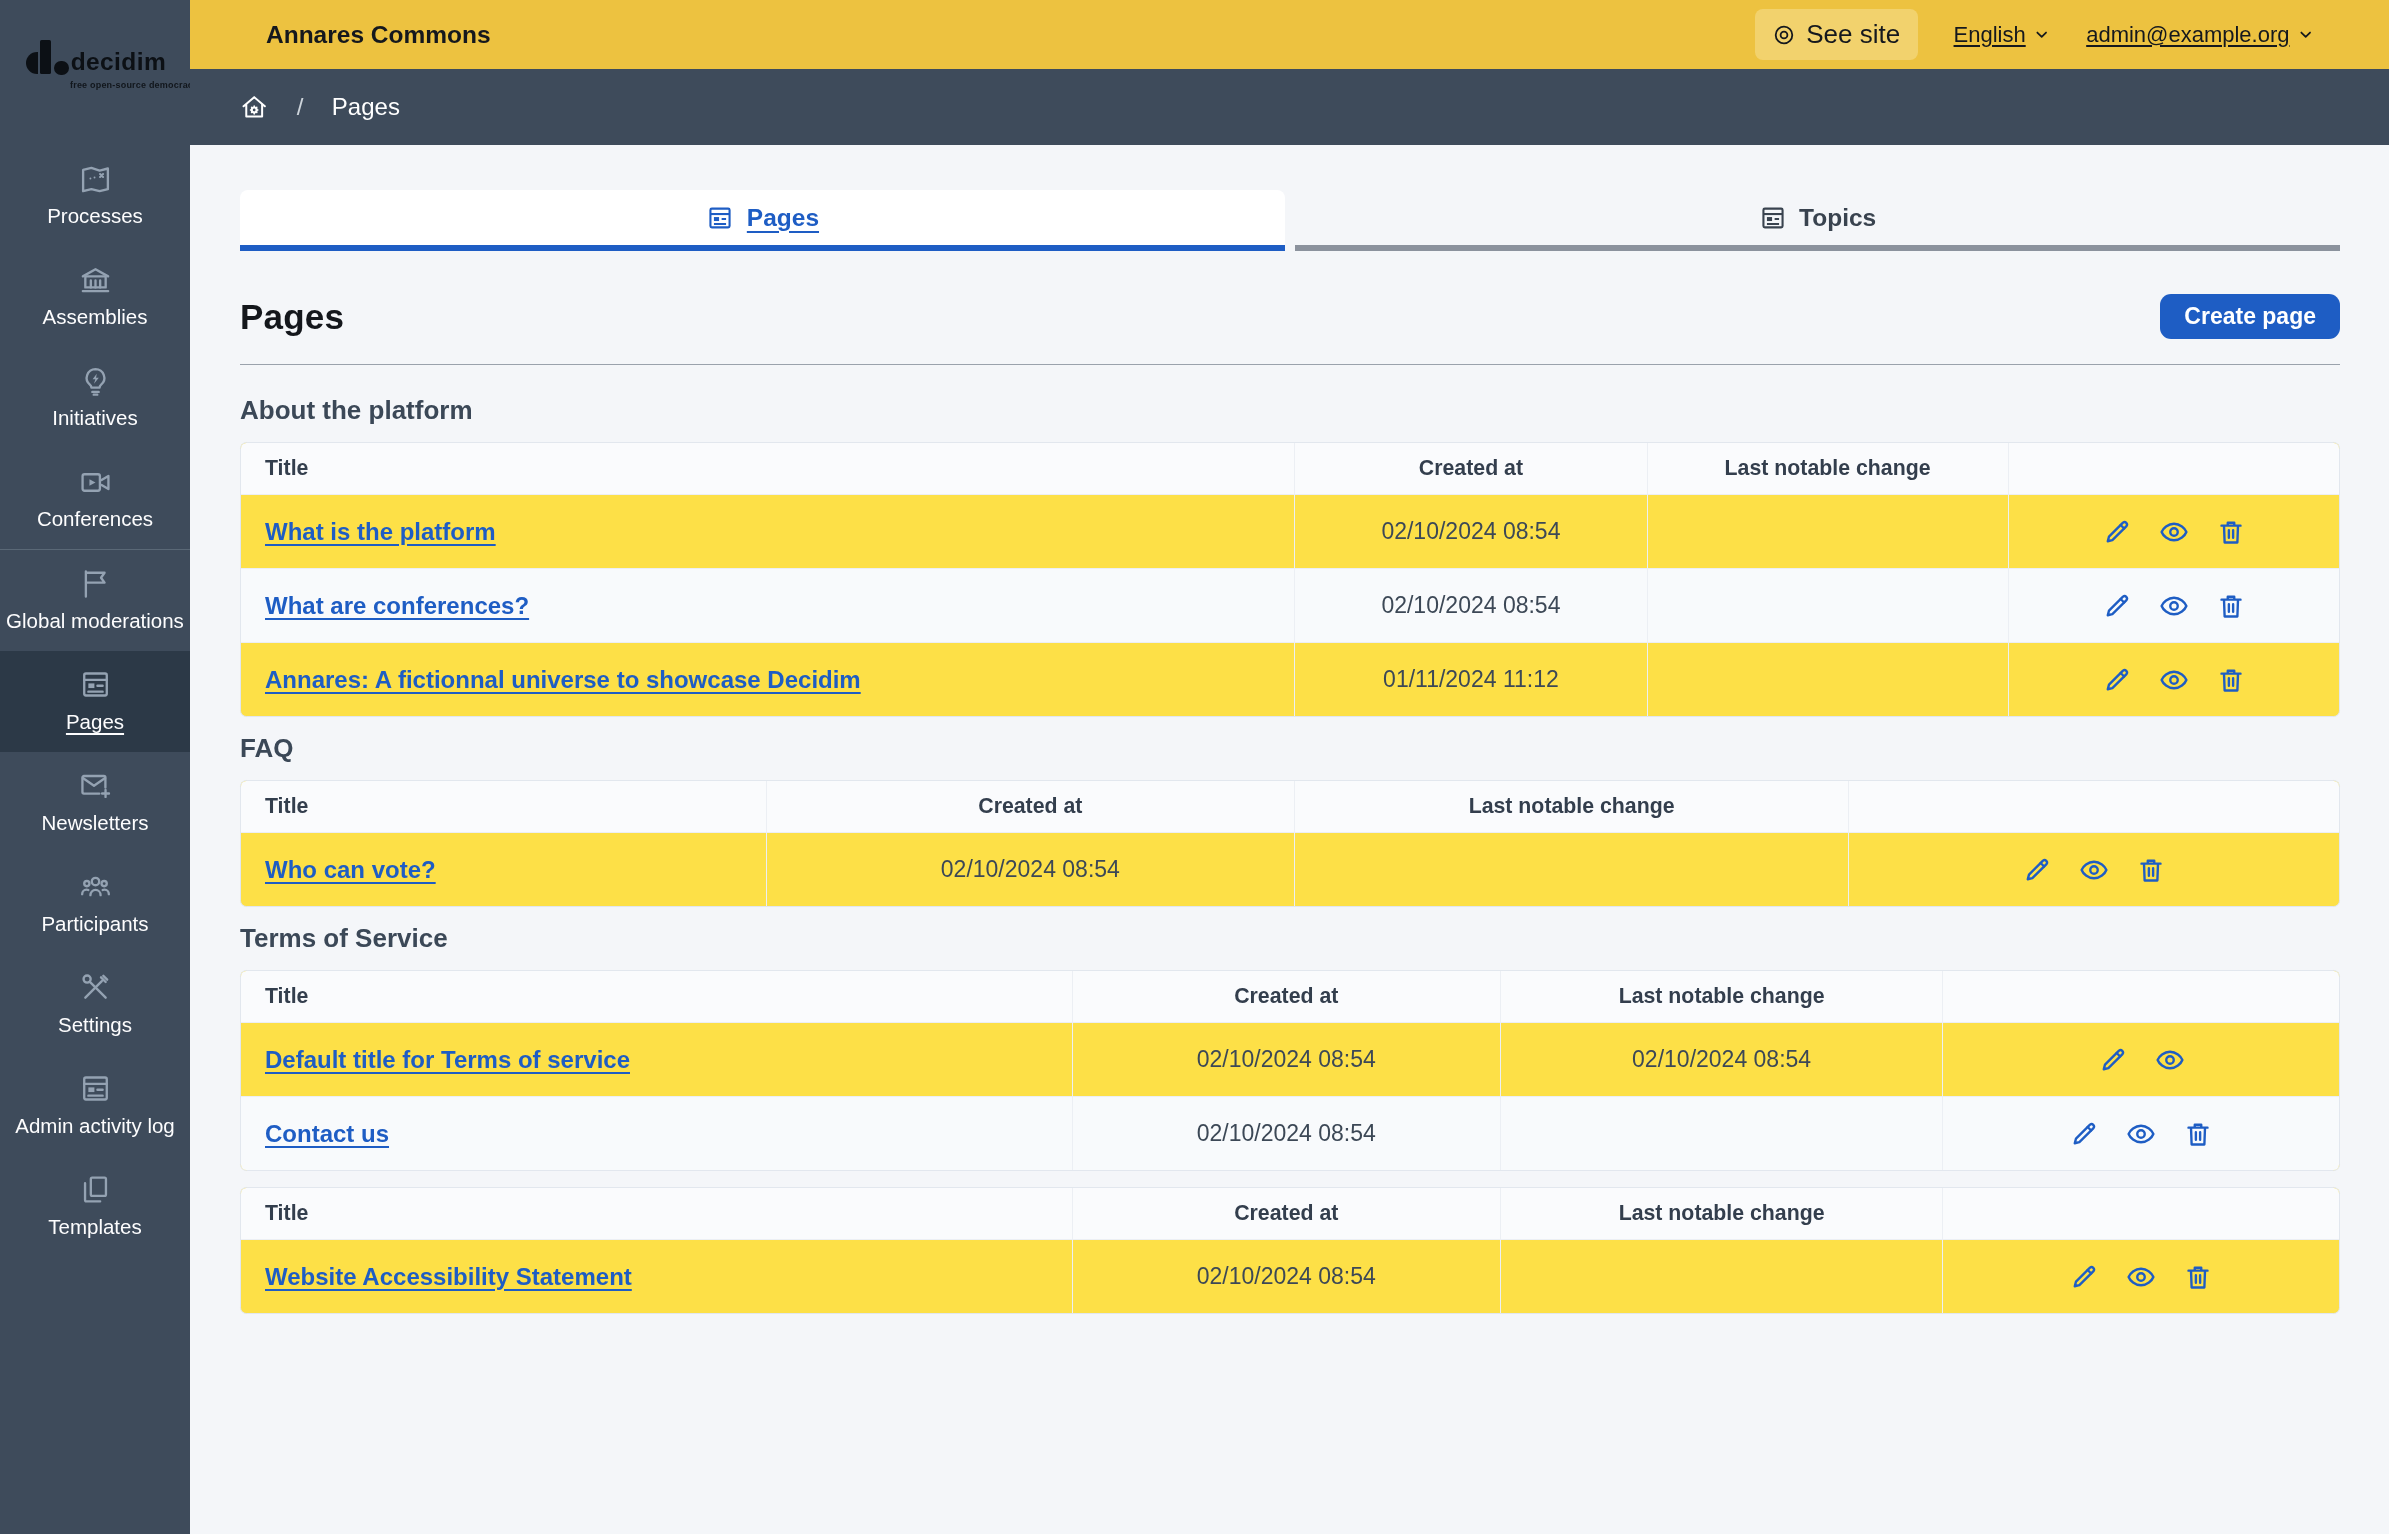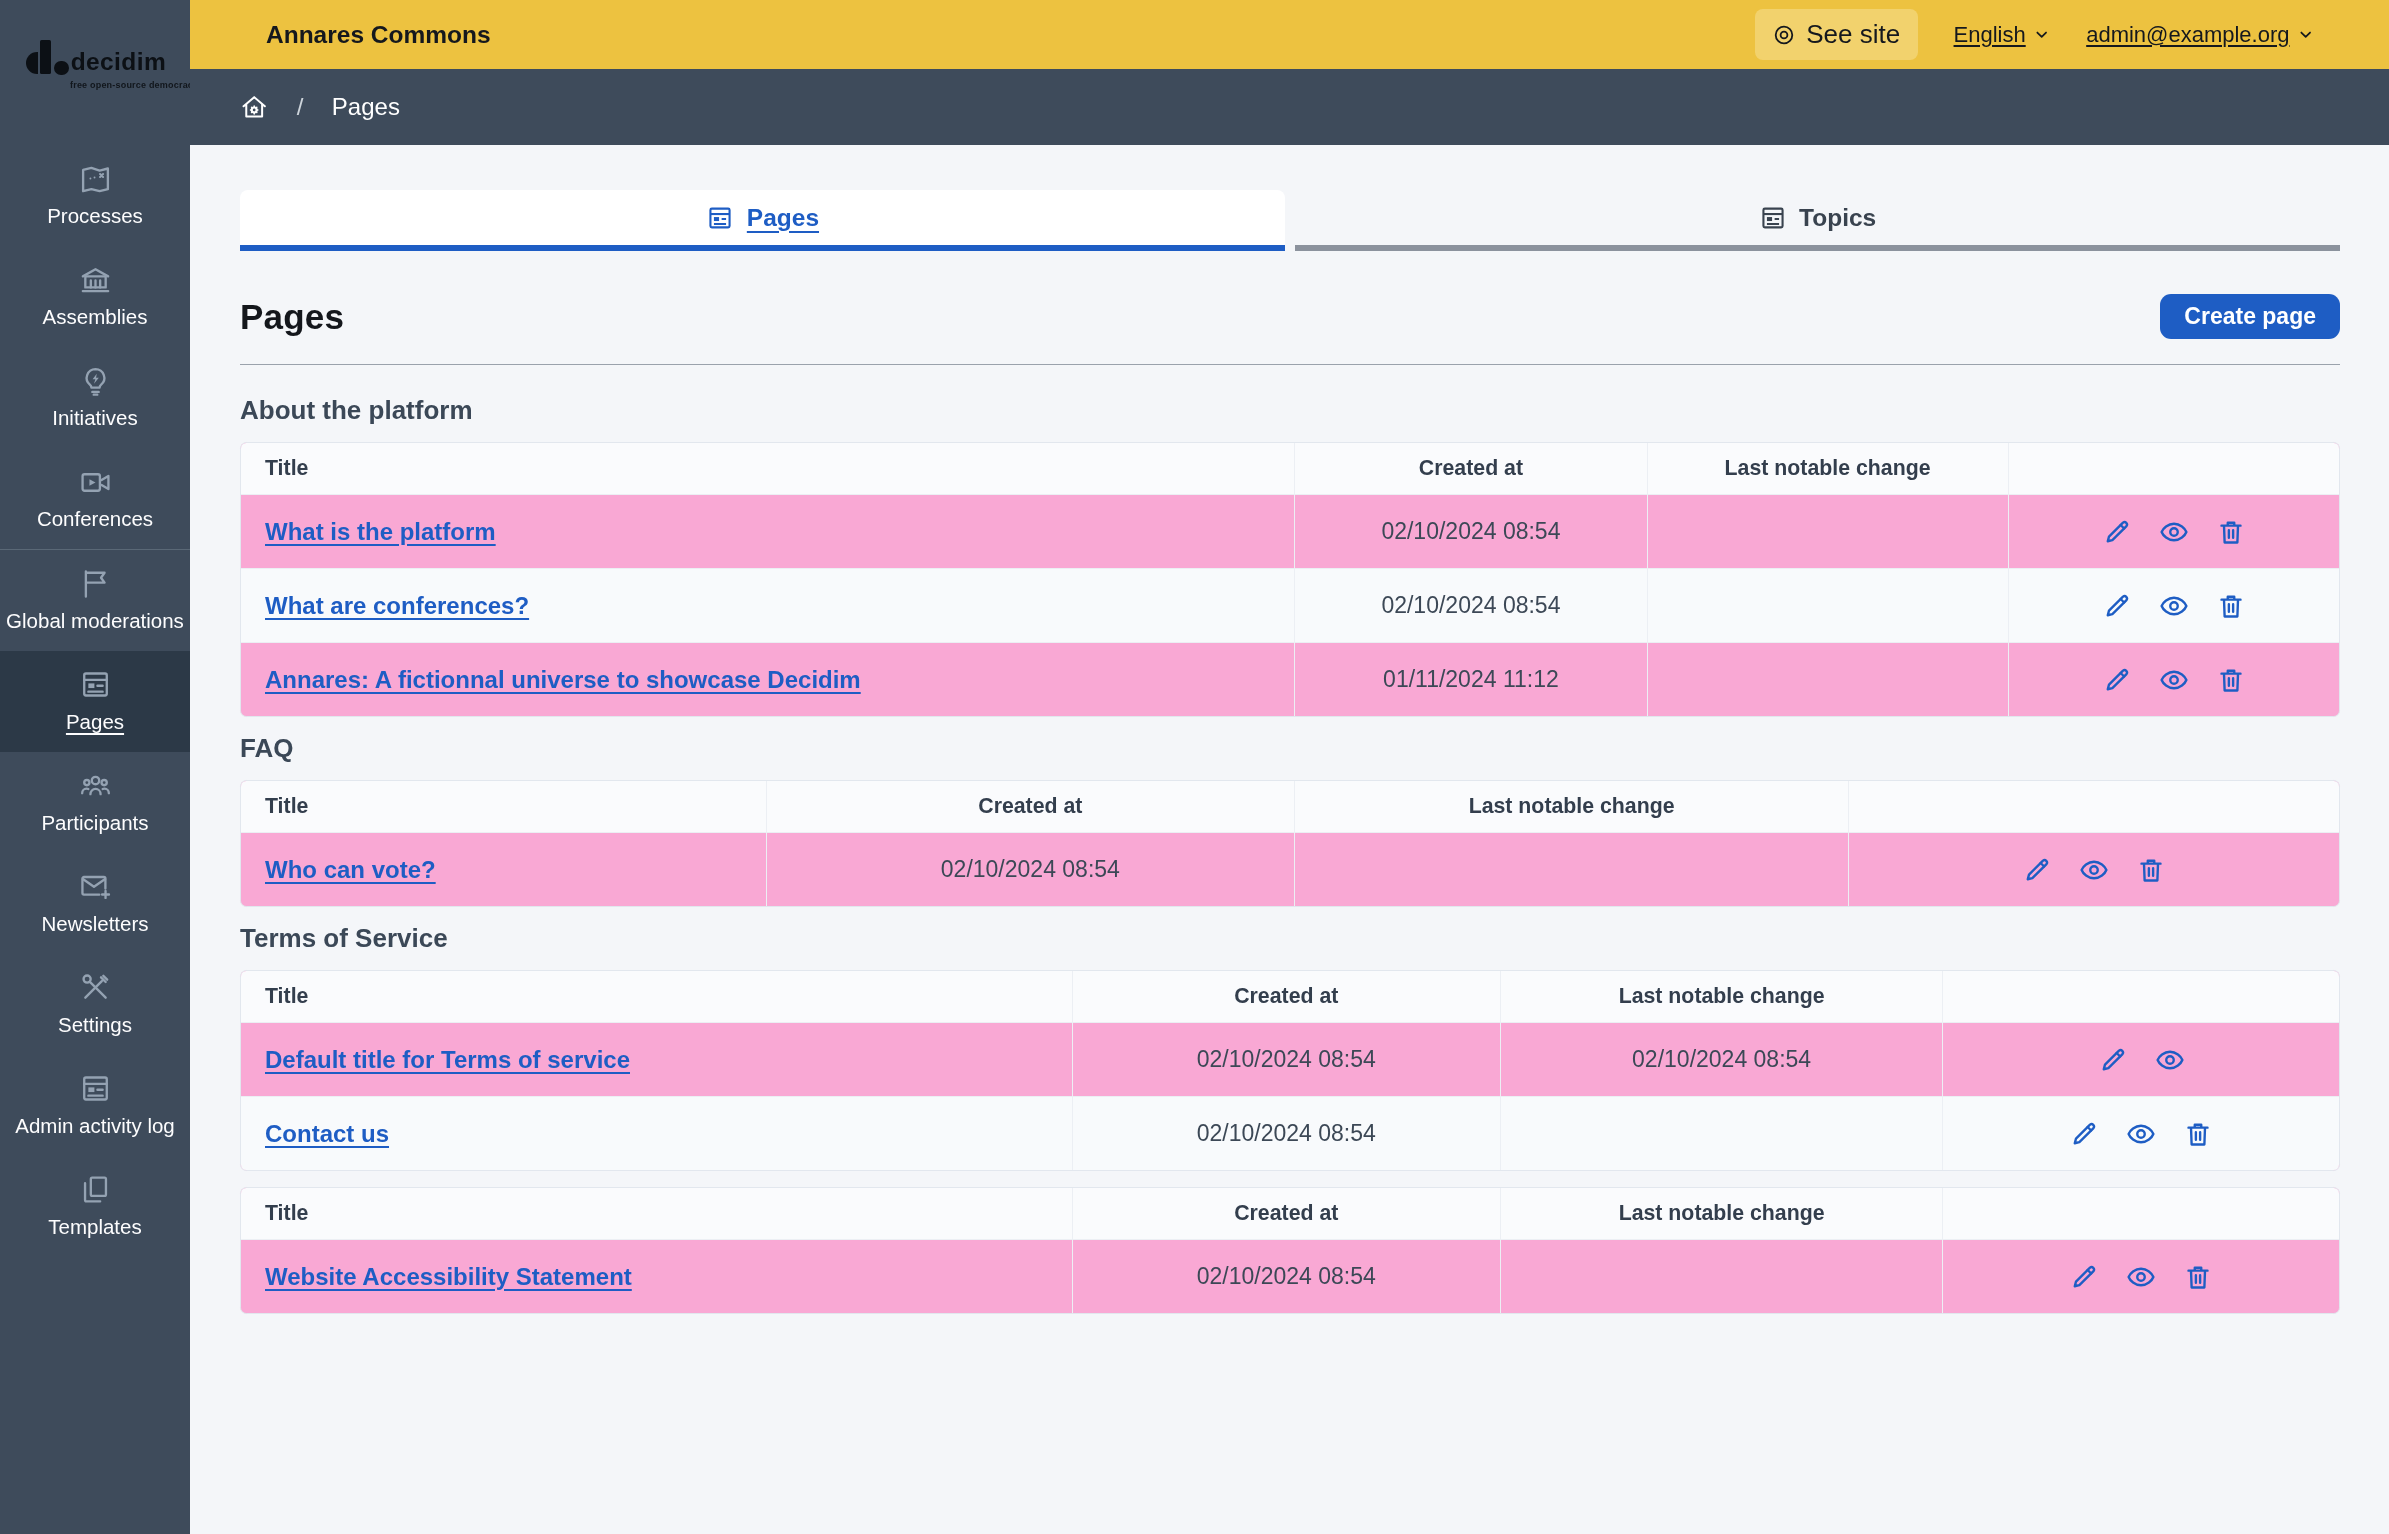--- a/index.html
+++ b/index.html
@@ -74,7 +74,7 @@
   
   .section{margin-top:16px;}
   .section h2{font-size:26px;font-weight:700;color:var(--slate);margin:0 0 16px;}
-  .table-wrap{background:#f9a8d4;border:0.8px solid var(--border);border-radius:6.3px;overflow:hidden;}
+  .table-wrap{background:#fde047;border:0.8px solid var(--border);border-radius:6.3px;overflow:hidden;}
   table{width:100%;border-collapse:separate;border-spacing:0;table-layout:fixed;}
   th{height:51px;background:var(--thead);font-size:21.3px;font-weight:700;color:#333e4d;}
   th,td{border-left:0.8px solid var(--border-light);}

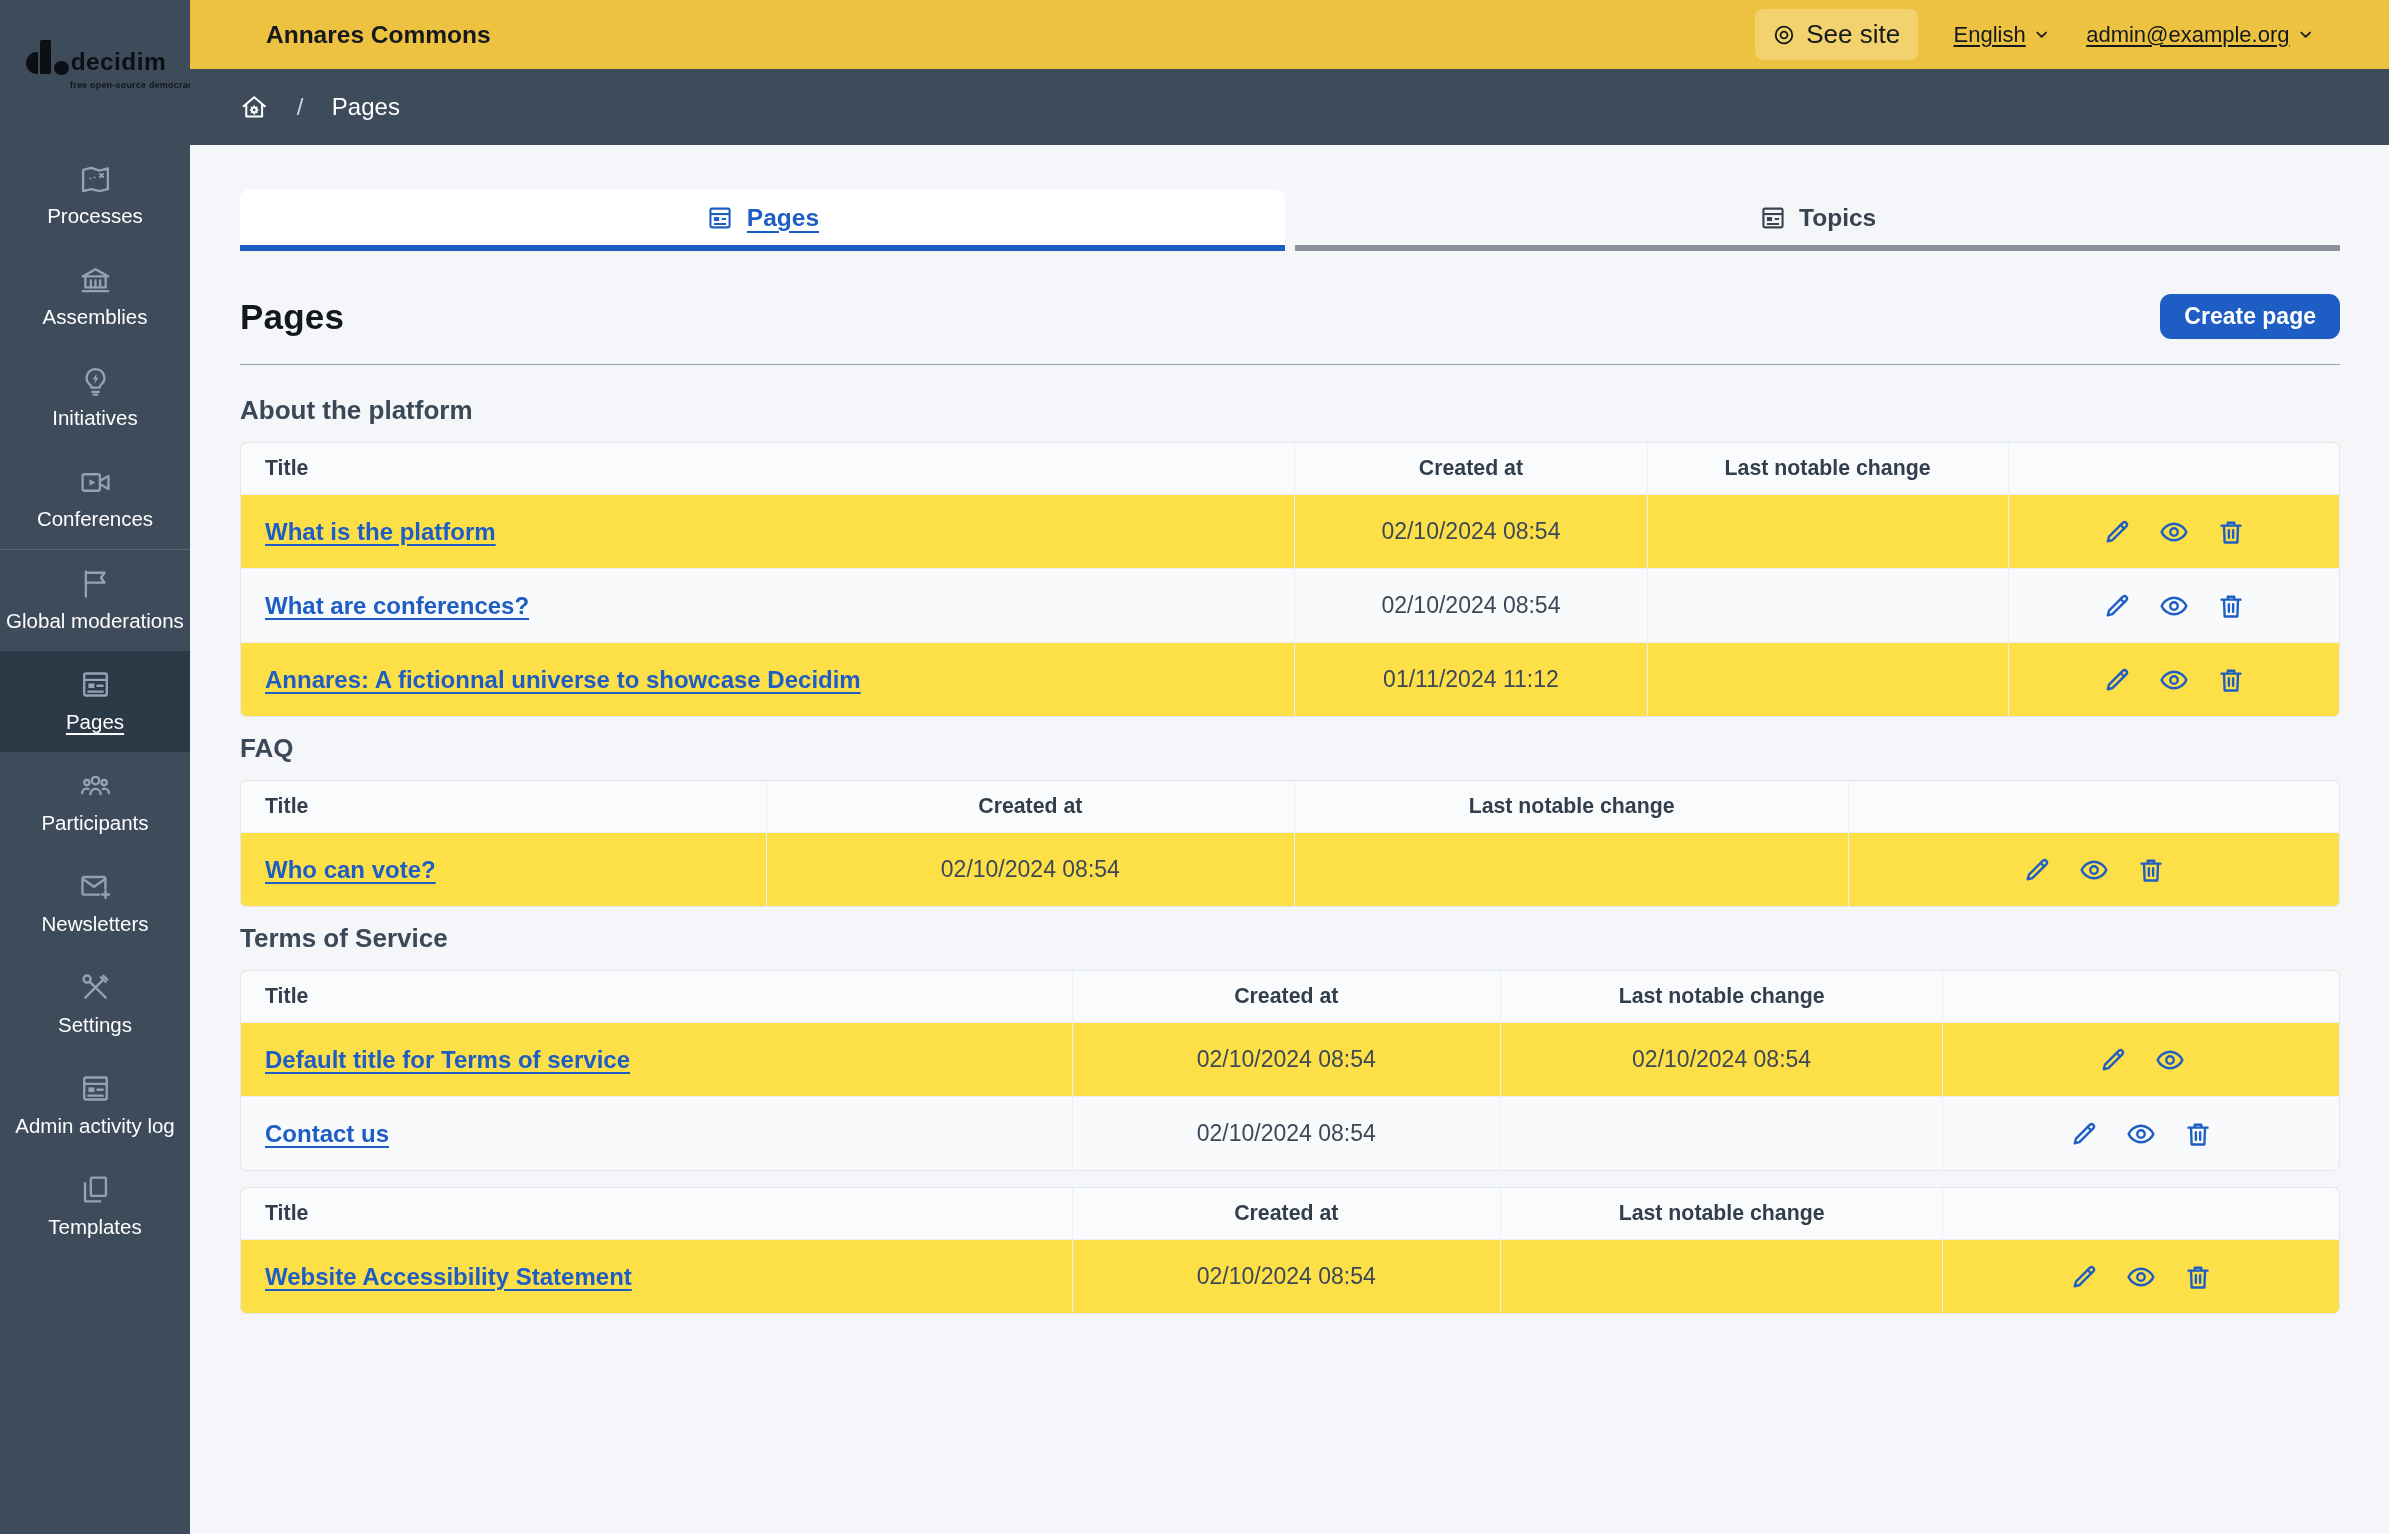--- a/index.html
+++ b/index.html
@@ -157,6 +157,14 @@
       </div>
       <div class="nav-item">
         <svg viewBox="0 0 24 24" fill="none" stroke="currentColor" stroke-width="1.7" stroke-linecap="round" stroke-linejoin="round">
+          <path d="M19.2 13.5V6.2c0-.6-.5-1.1-1.1-1.1H3.6c-.6 0-1.1.5-1.1 1.1v10.6c0 .6.5 1.1 1.1 1.1h11.2"></path>
+     <path d="M2.8 6.6l8.1 5.6 8.1-5.6"></path>
+     <path d="M19.3 15.3v5M16.8 17.8h5"></path>
+        </svg>
+        <span class="lbl">Newsletters</span>
+      </div>
+      <div class="nav-item">
+        <svg viewBox="0 0 24 24" fill="none" stroke="currentColor" stroke-width="1.7" stroke-linecap="round" stroke-linejoin="round">
           <circle cx="12" cy="8.4" r="2.7"></circle>
      <path d="M8.3 18.3c0-2.1 1.6-3.8 3.7-3.8s3.7 1.7 3.7 3.8"></path>
      <circle cx="5.7" cy="9.9" r="1.9"></circle>
@@ -164,14 +172,6 @@
      <path d="M2.3 17.6c0-1.9 1.4-3.3 3.1-3.3.5 0 1 .1 1.4.3M21.7 17.6c0-1.9-1.4-3.3-3.1-3.3-.5 0-1 .1-1.4.3"></path>
         </svg>
         <span class="lbl">Participants</span>
-      </div>
-      <div class="nav-item">
-        <svg viewBox="0 0 24 24" fill="none" stroke="currentColor" stroke-width="1.7" stroke-linecap="round" stroke-linejoin="round">
-          <path d="M19.2 13.5V6.2c0-.6-.5-1.1-1.1-1.1H3.6c-.6 0-1.1.5-1.1 1.1v10.6c0 .6.5 1.1 1.1 1.1h11.2"></path>
-     <path d="M2.8 6.6l8.1 5.6 8.1-5.6"></path>
-     <path d="M19.3 15.3v5M16.8 17.8h5"></path>
-        </svg>
-        <span class="lbl">Newsletters</span>
       </div>
       <div class="nav-item">
         <svg viewBox="0 0 24 24" fill="none" stroke="currentColor" stroke-width="1.7" stroke-linecap="round" stroke-linejoin="round">

